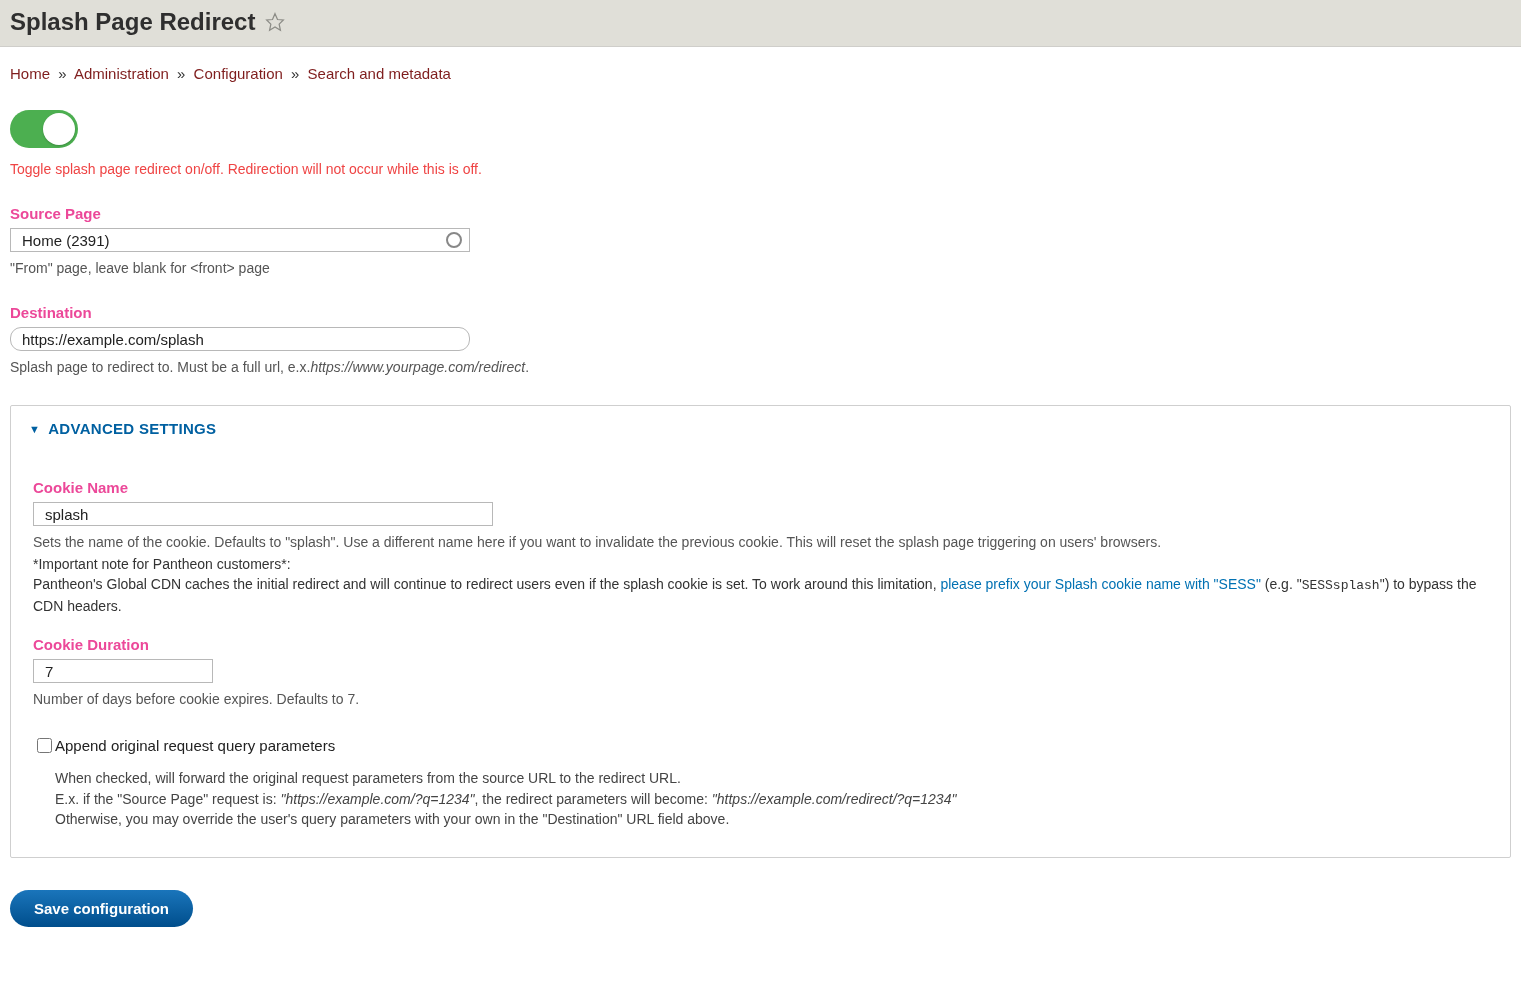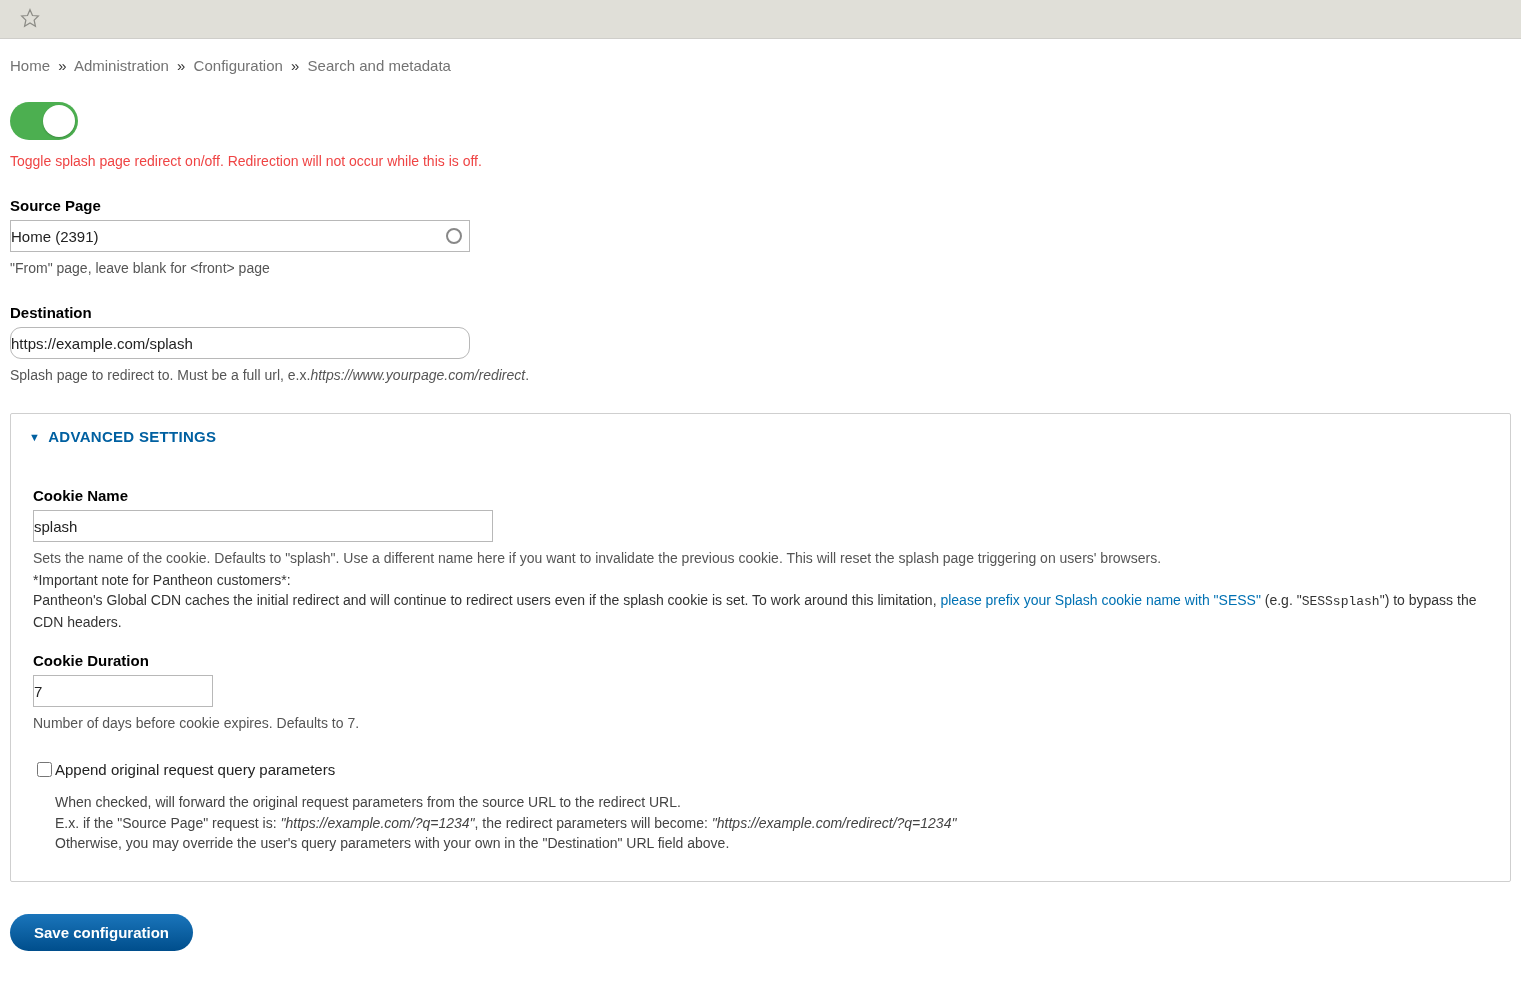--- a/index.html
+++ b/index.html
@@ -208,6 +208,7 @@
 <body>
 
 <div class="header-bar">
+  <h1>Splash Page Redirect</h1>
   <span class="star-icon">
     <svg width="20" height="20" viewBox="0 0 24 24" fill="none" stroke="currentColor" stroke-width="1.5">
       <polygon points="12,2 15,9 22,9.5 17,14.5 18.5,22 12,18 5.5,22 7,14.5 2,9.5 9,9"></polygon>

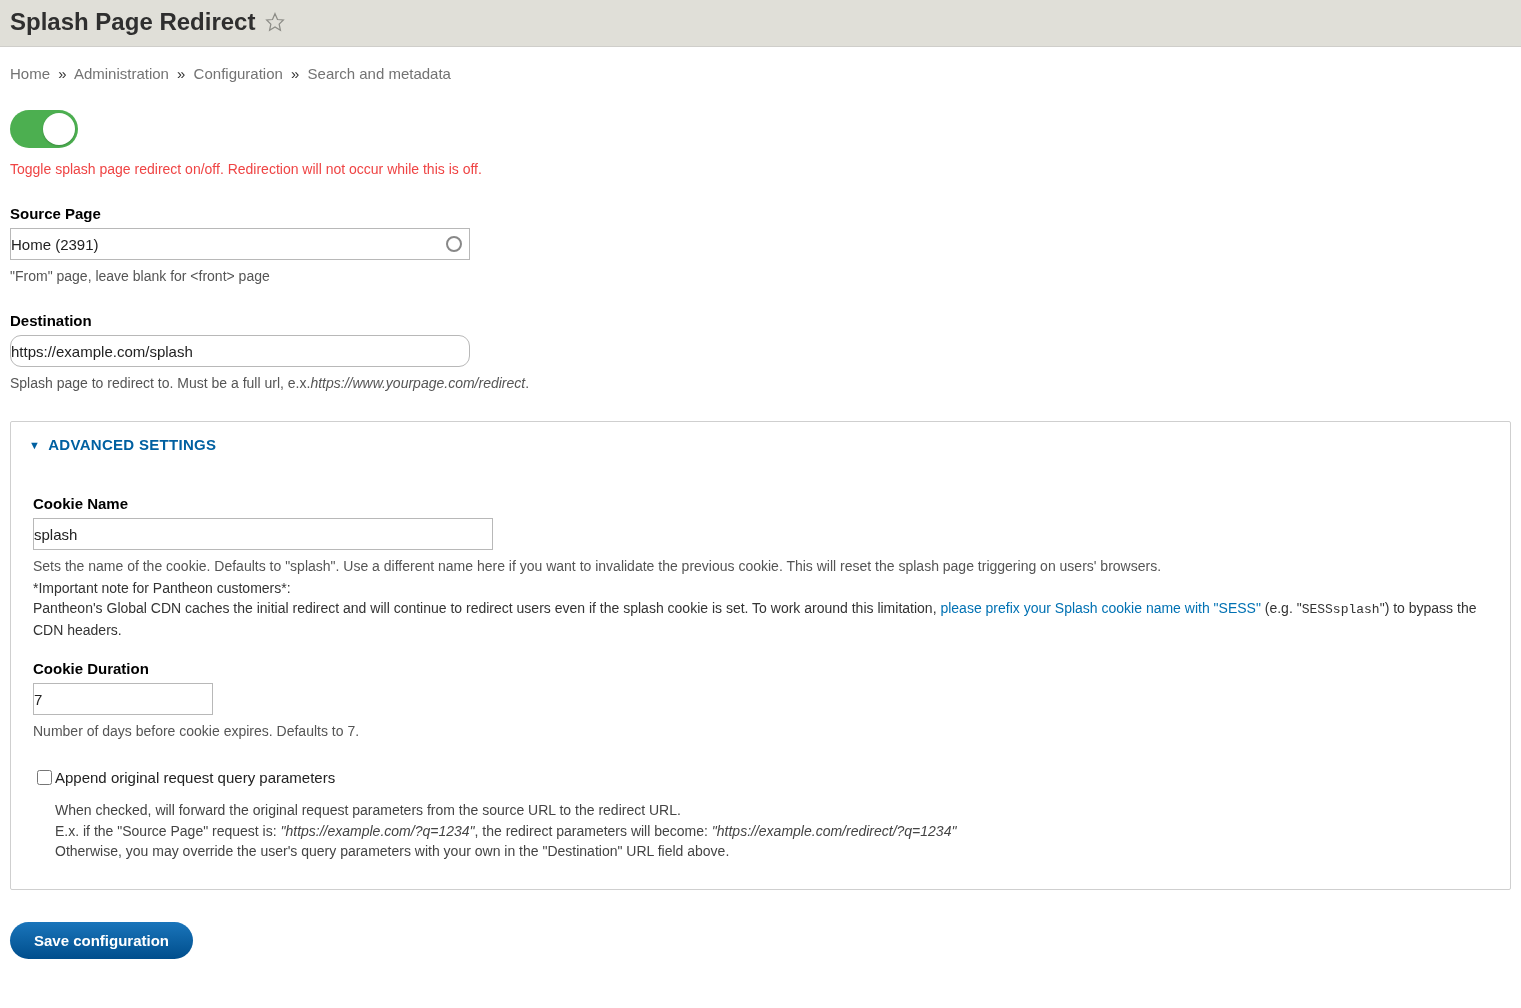--- a/index.html
+++ b/index.html
@@ -36,7 +36,7 @@
     margin-bottom: 28px;
   }
   .breadcrumb a {
-    color: #737373;
+    color: #7f1d1d;
     text-decoration: none;
   }
   .breadcrumb .sep {

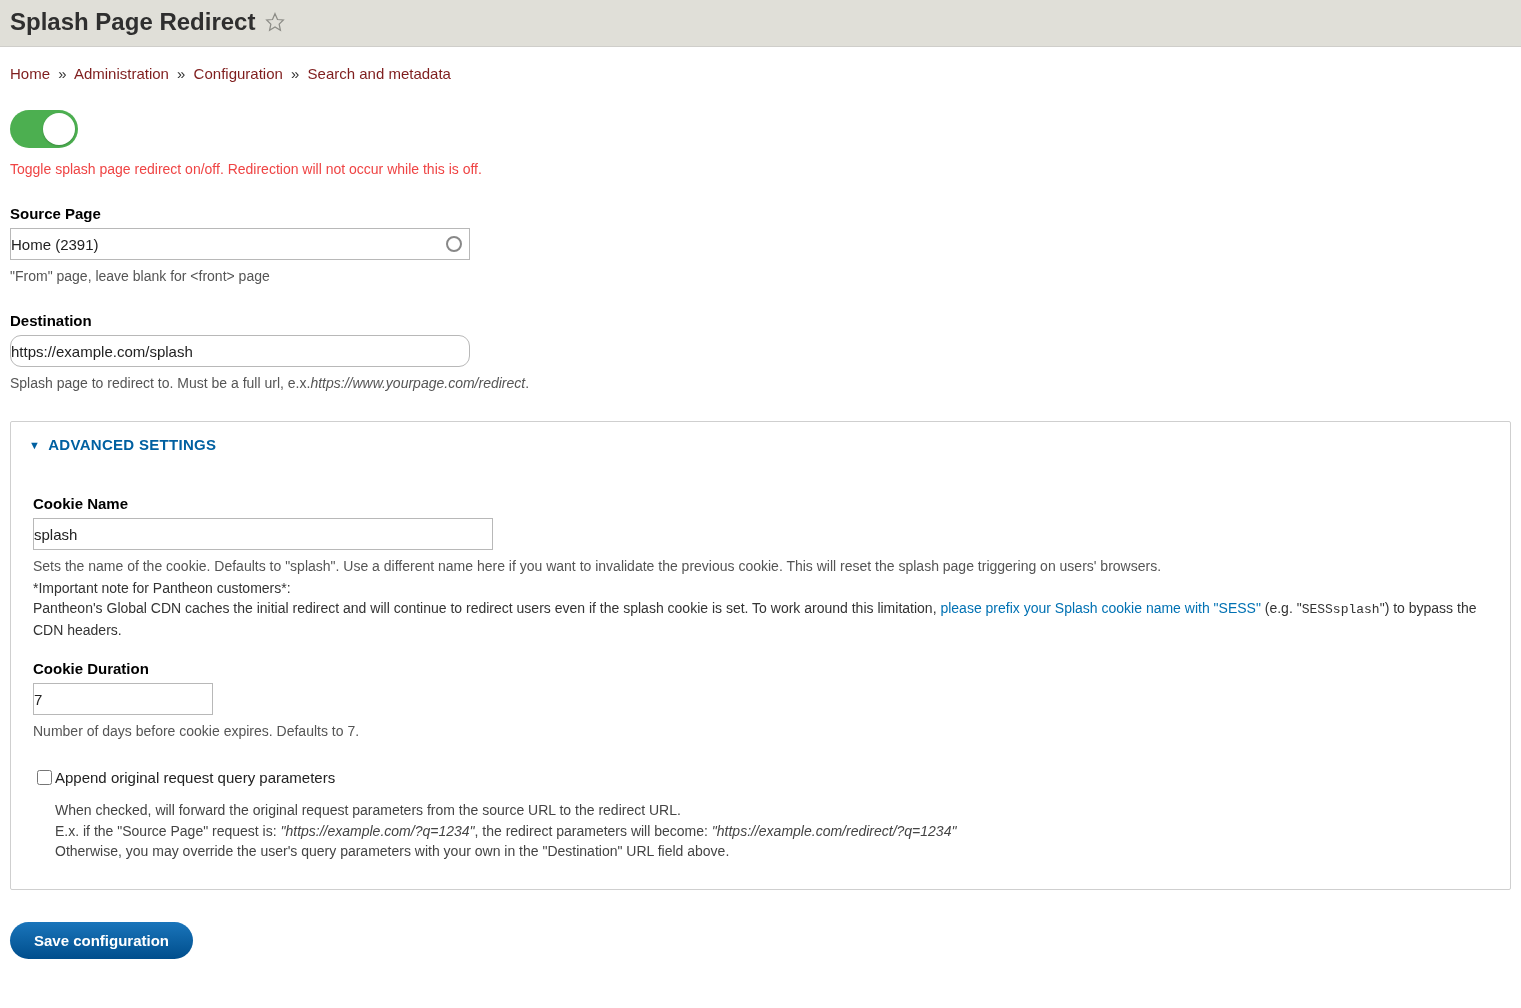--- a/index.html
+++ b/index.html
@@ -75,7 +75,7 @@
     font-size: 15px;
     display: block;
     margin-bottom: 6px;
-    color: #000000;
+    color: #ec4899;
   }
   input[type="text"], input[type="number"] {
     border: 1px solid #b8b8b8;

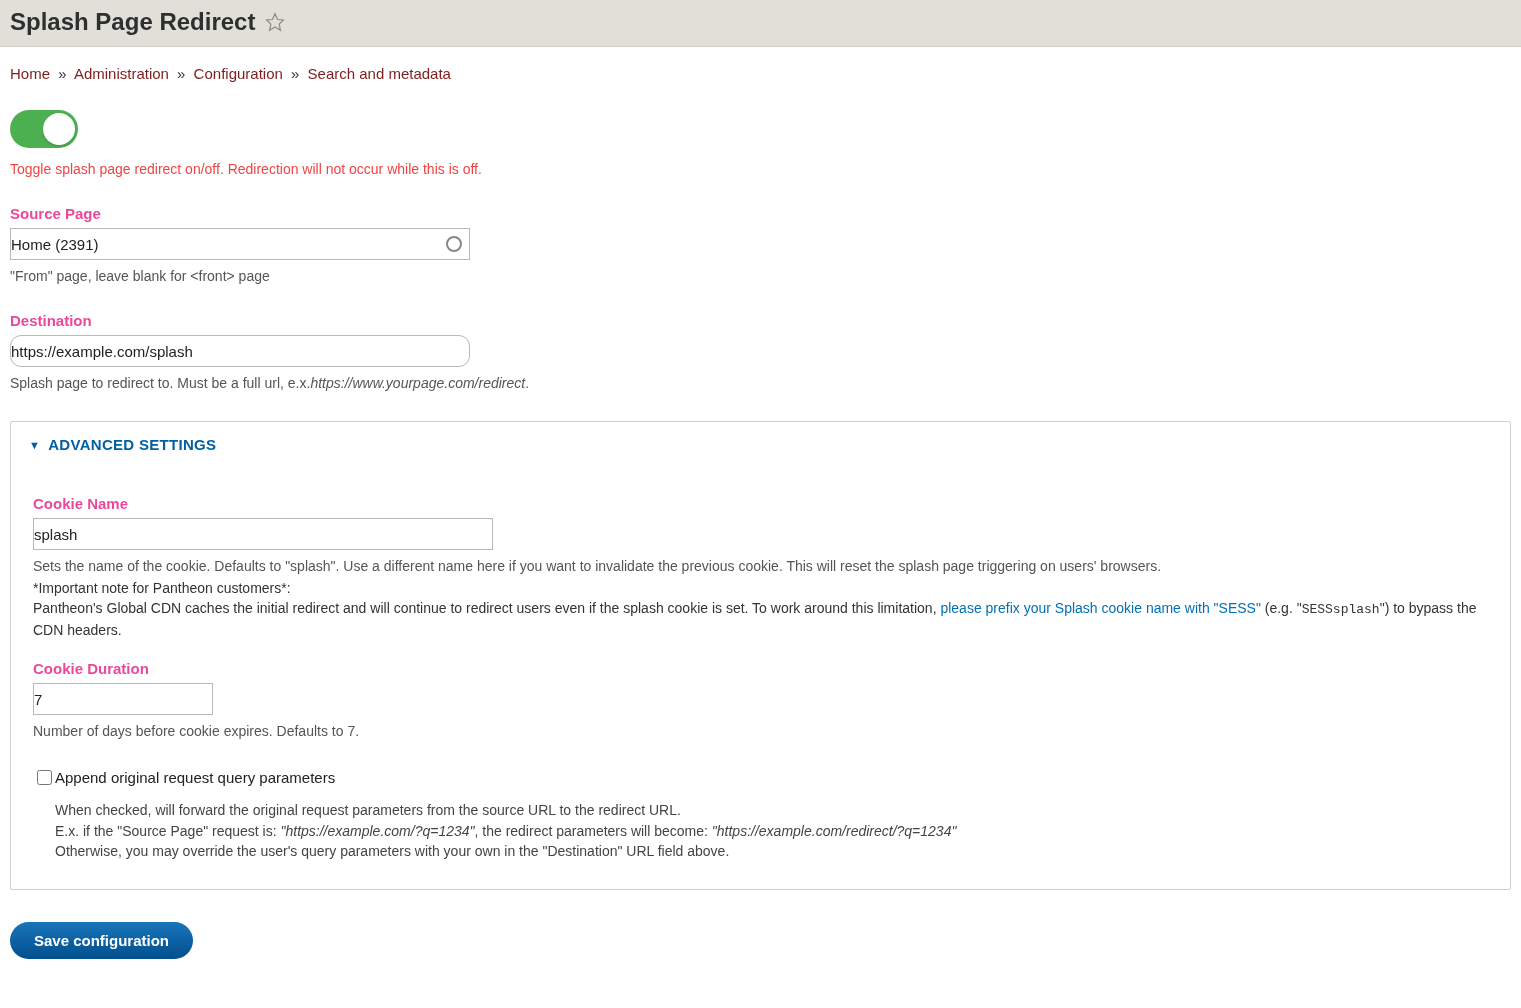--- a/index.html
+++ b/index.html
@@ -80,12 +80,12 @@
   input[type="text"], input[type="number"] {
     border: 1px solid #b8b8b8;
     background: #fff;
-    padding: 6px 0;
+    padding: 6px 11px;
     font-size: 15px;
     font-family: inherit;
     color: #222;
     box-sizing: border-box;
-    height: 32px;
+    height: 24px;
   }
   .source-input-wrap {
     position: relative;

